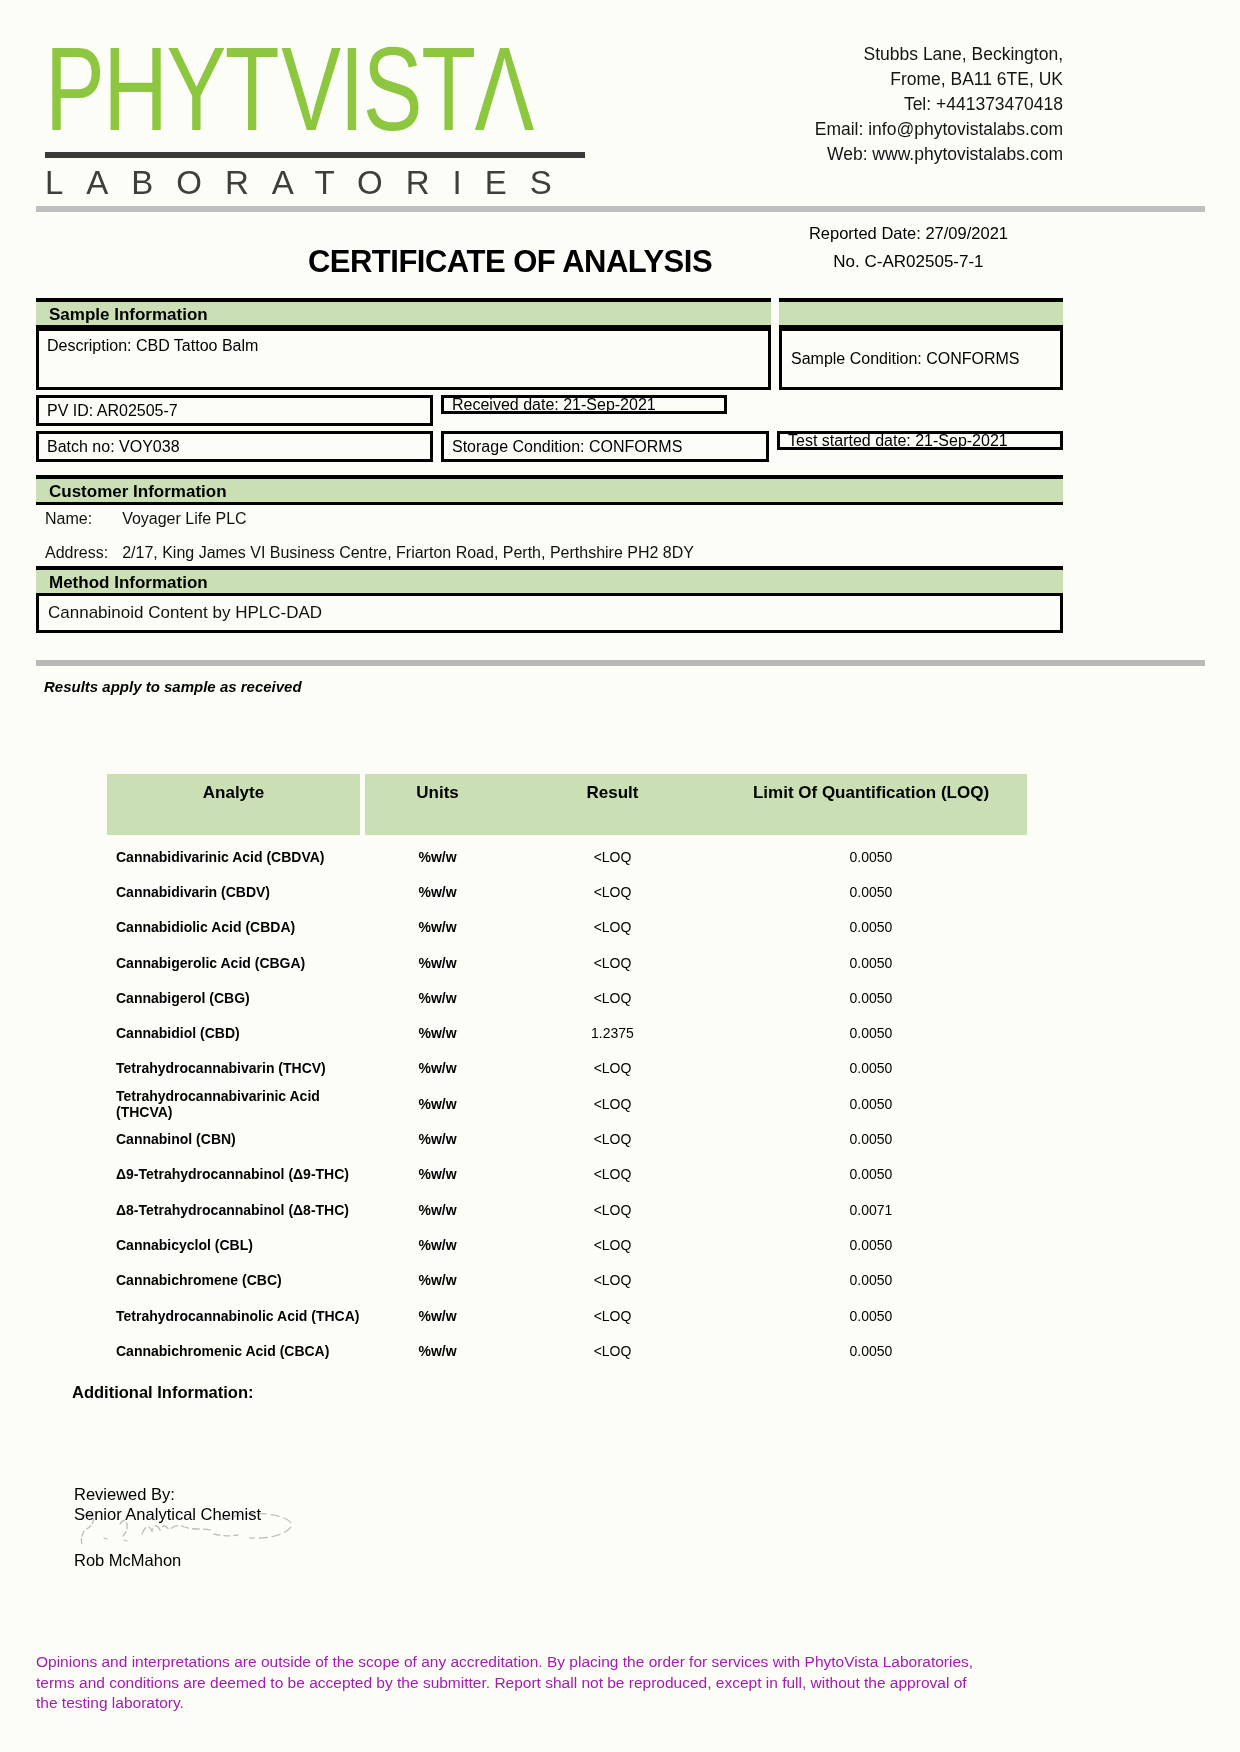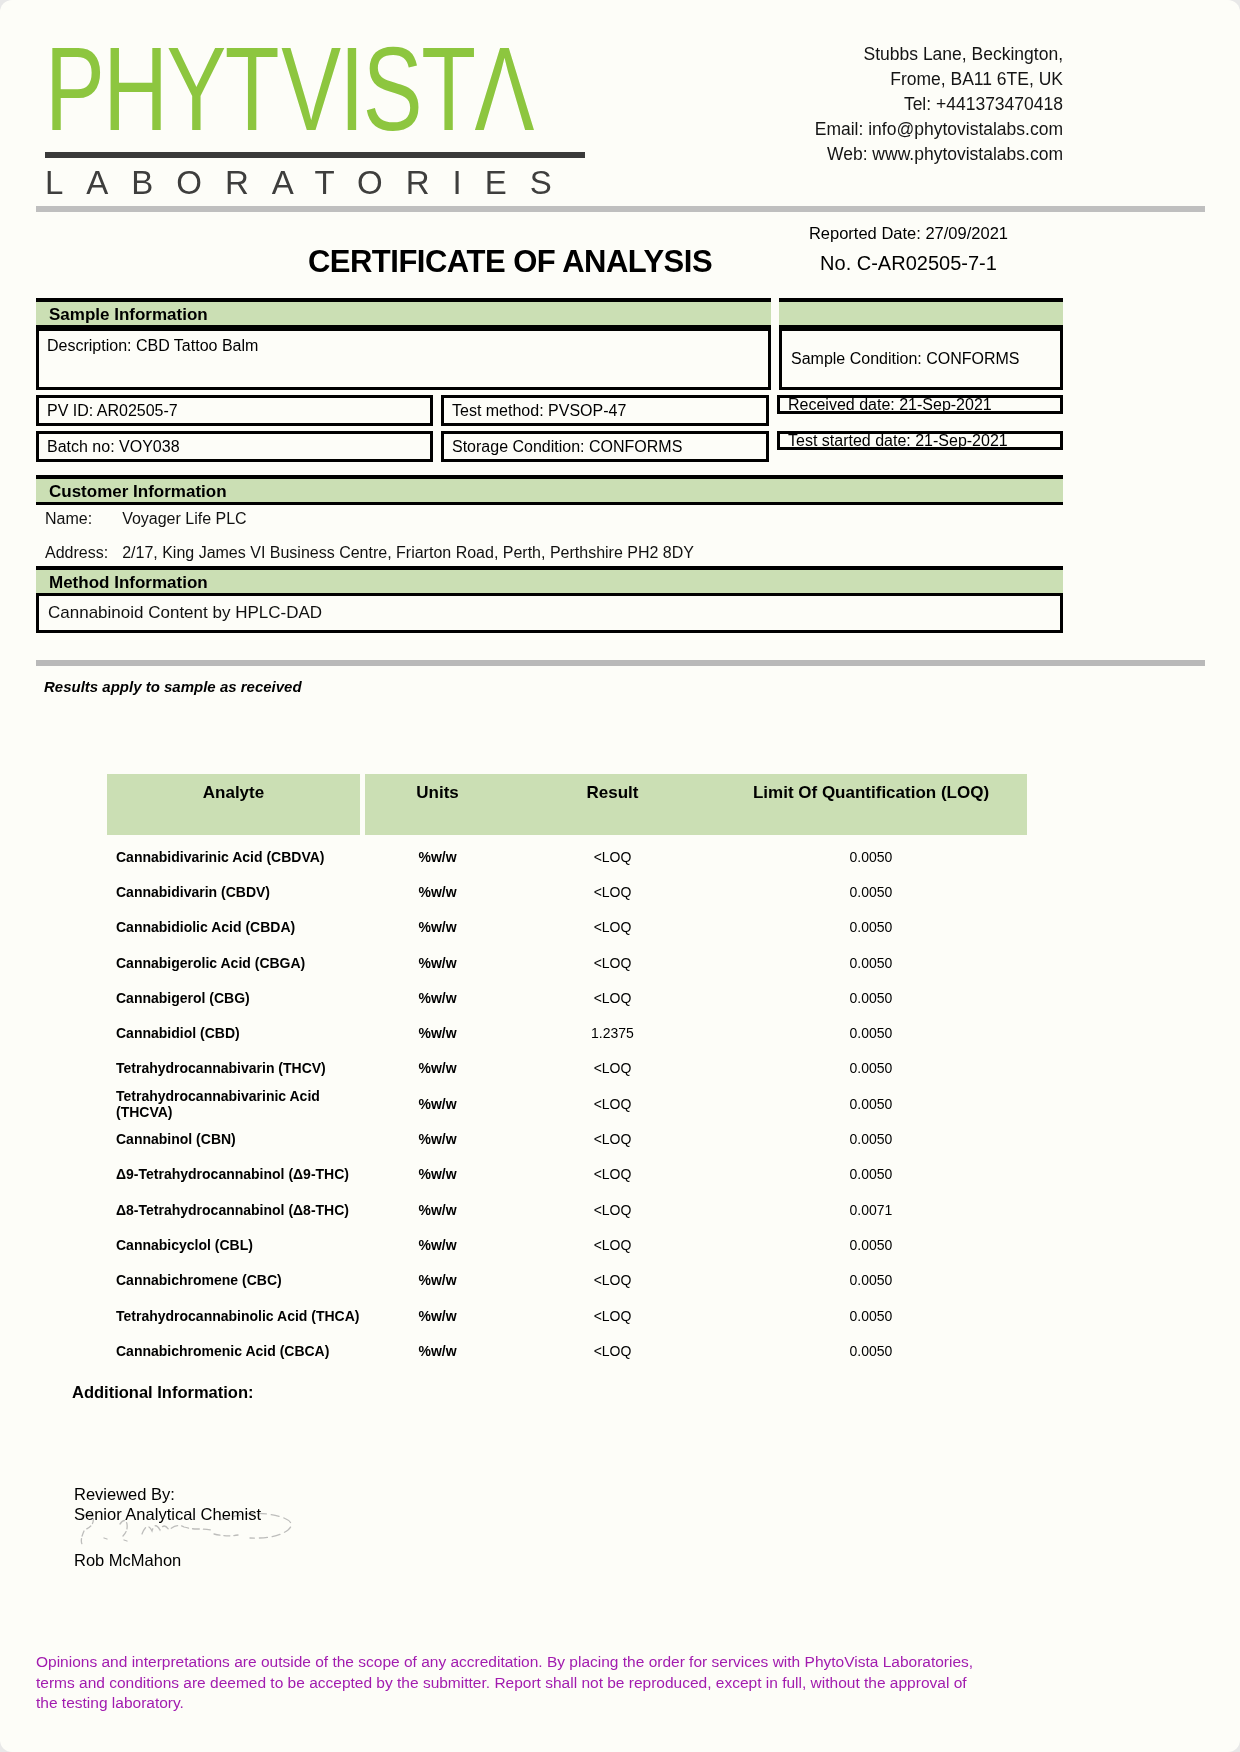--- a/index.html
+++ b/index.html
@@ -11,7 +11,6 @@
     font-family:"Liberation Sans", sans-serif;
     color:#111;
     overflow:hidden;
-    border-radius:12px;
   }
   
   .logo{position:absolute;left:45px;top:30px;width:545px;}

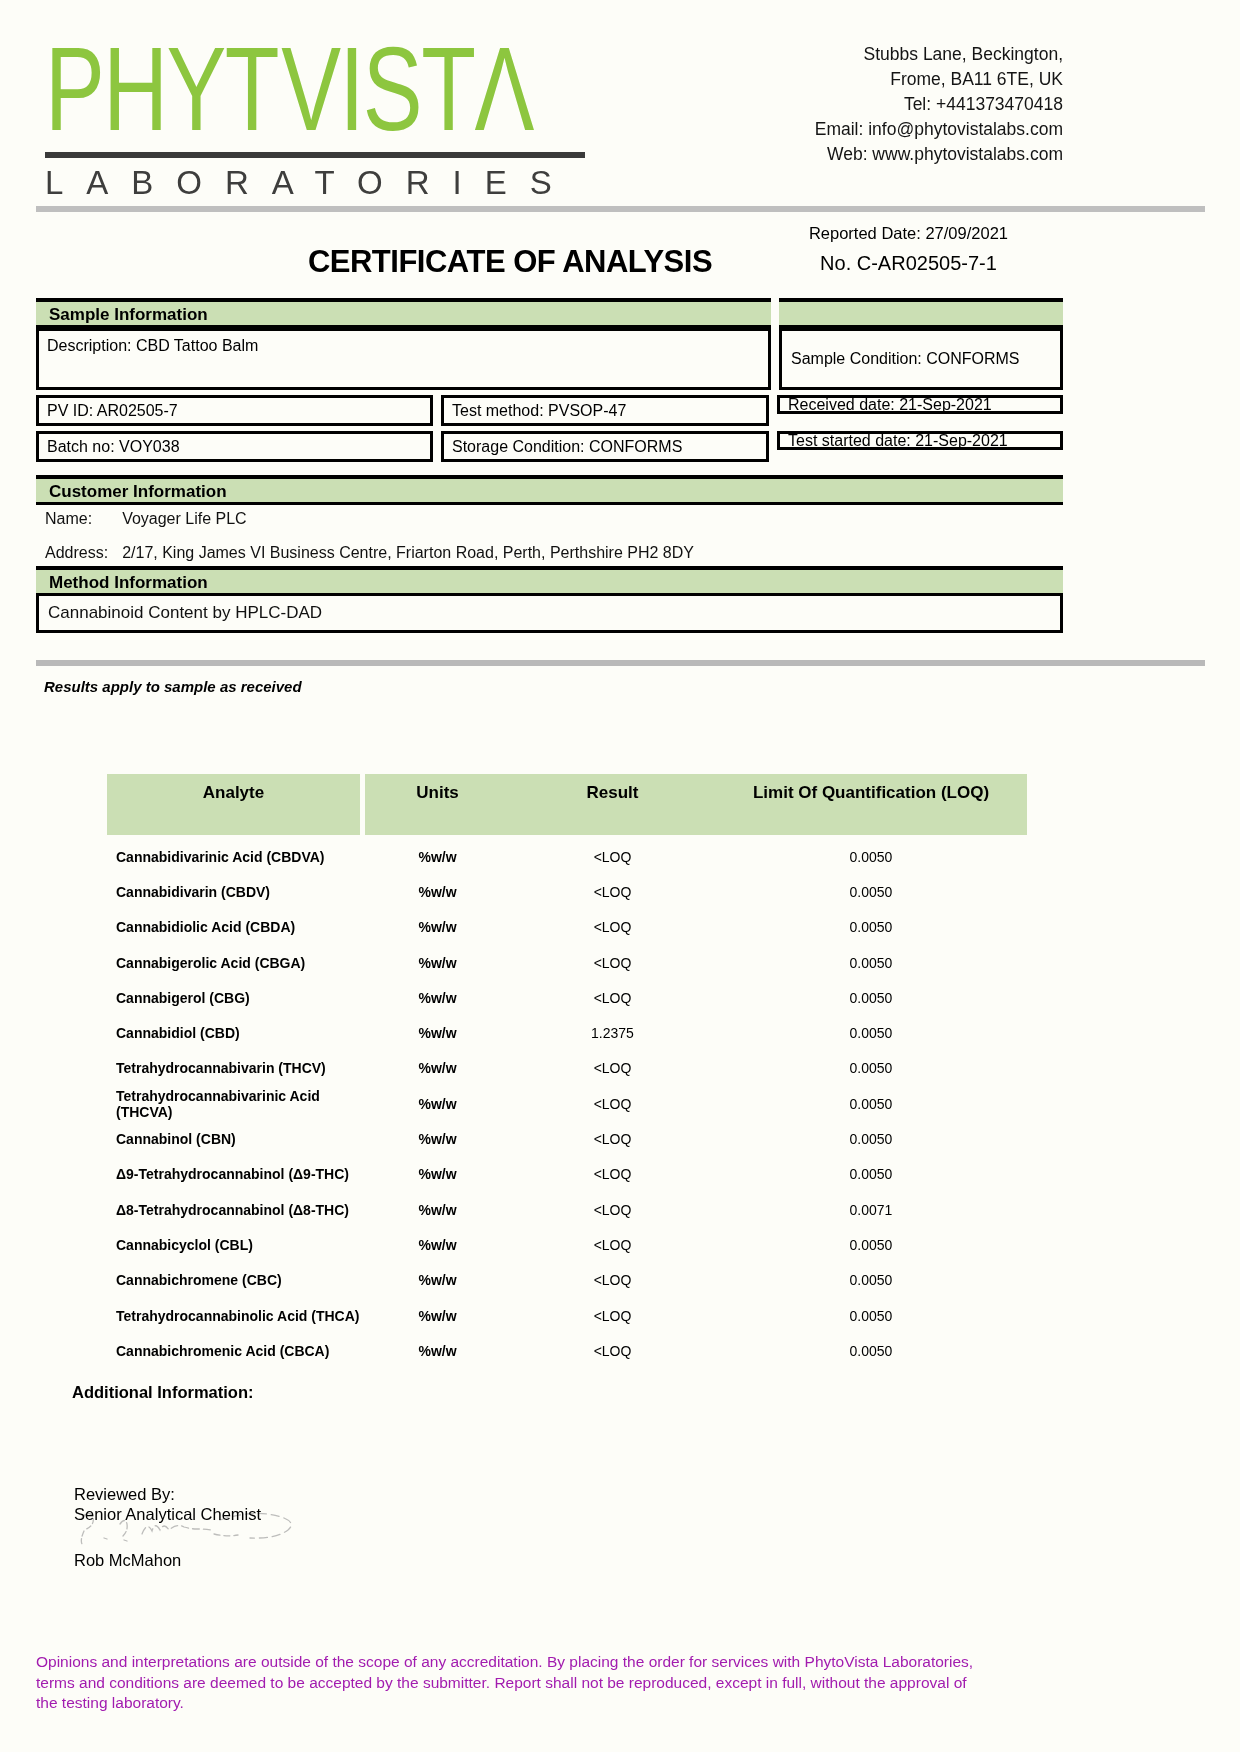--- a/index.html
+++ b/index.html
@@ -46,7 +46,7 @@
     text-align:center;
   }
   .report-meta .line1{font-size:16.5px;color:#000;}
-  .report-meta .line2{font-size:20px;margin-top:9px;color:#000;}
+  .report-meta .line2{font-size:17px;margin-top:9px;color:#000;}
   
   .info{position:absolute;left:36px;top:298px;width:1027px;}
   .sec-bar{

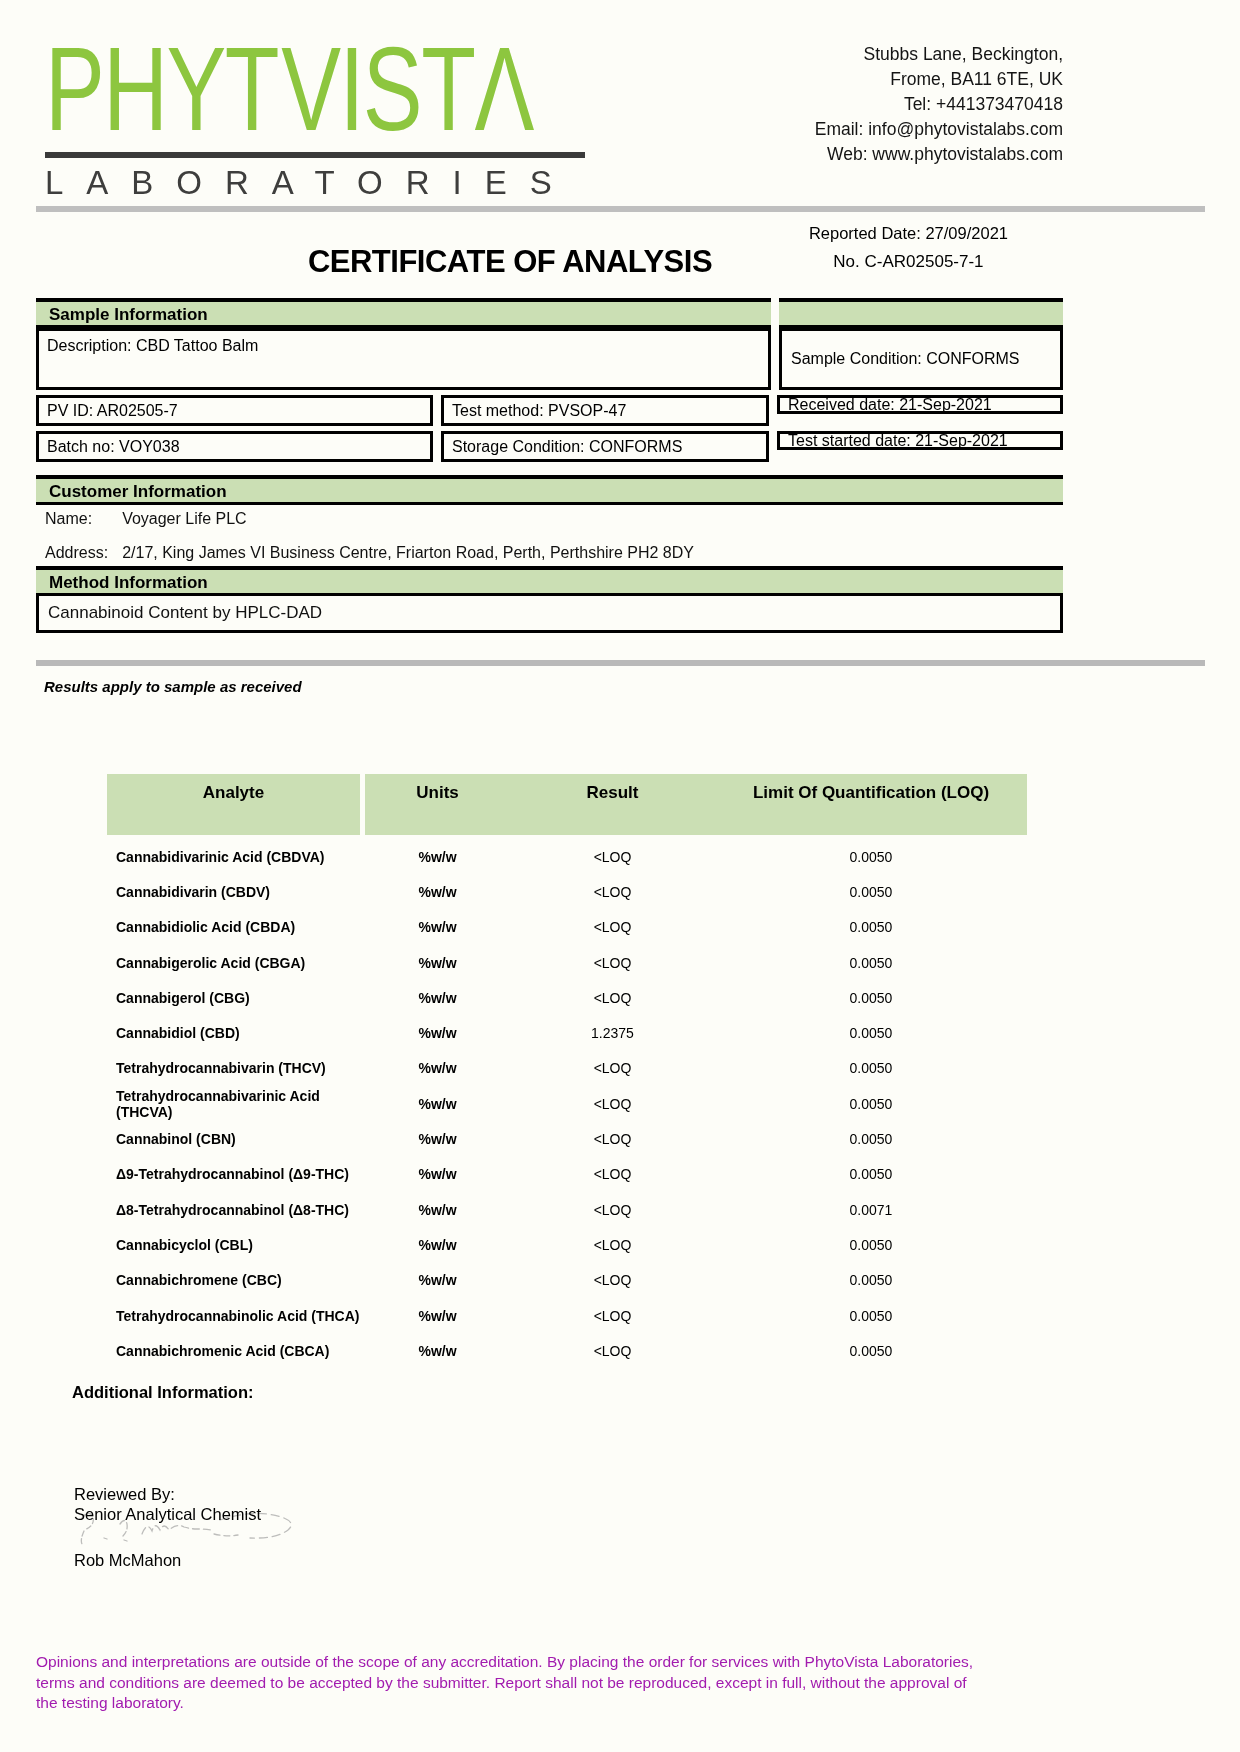--- a/index.html
+++ b/index.html
@@ -161,7 +161,6 @@
     </div>
     <div class="cells row-3">
       <div class="cell c-a">PV ID: AR02505-7</div>
-      <div class="cell c-b">Test method: PVSOP-47</div>
       <div class="cell c-c">Received date: 21-Sep-2021</div>
     </div>
     <div class="cells row-3">

